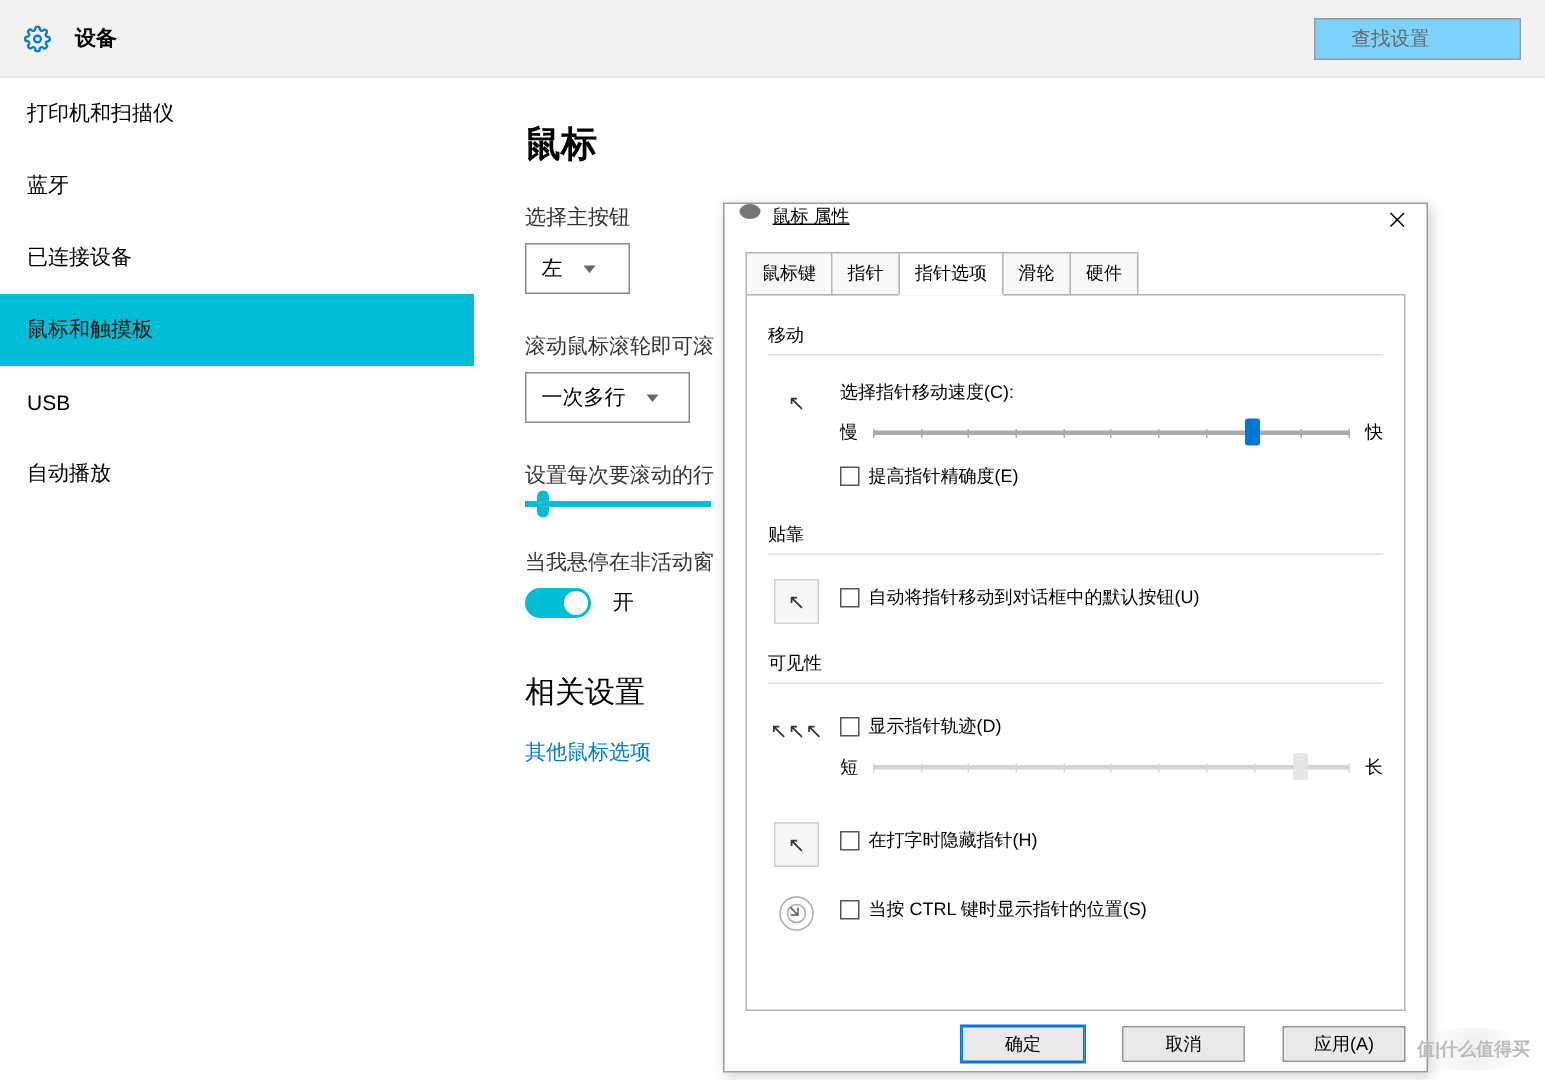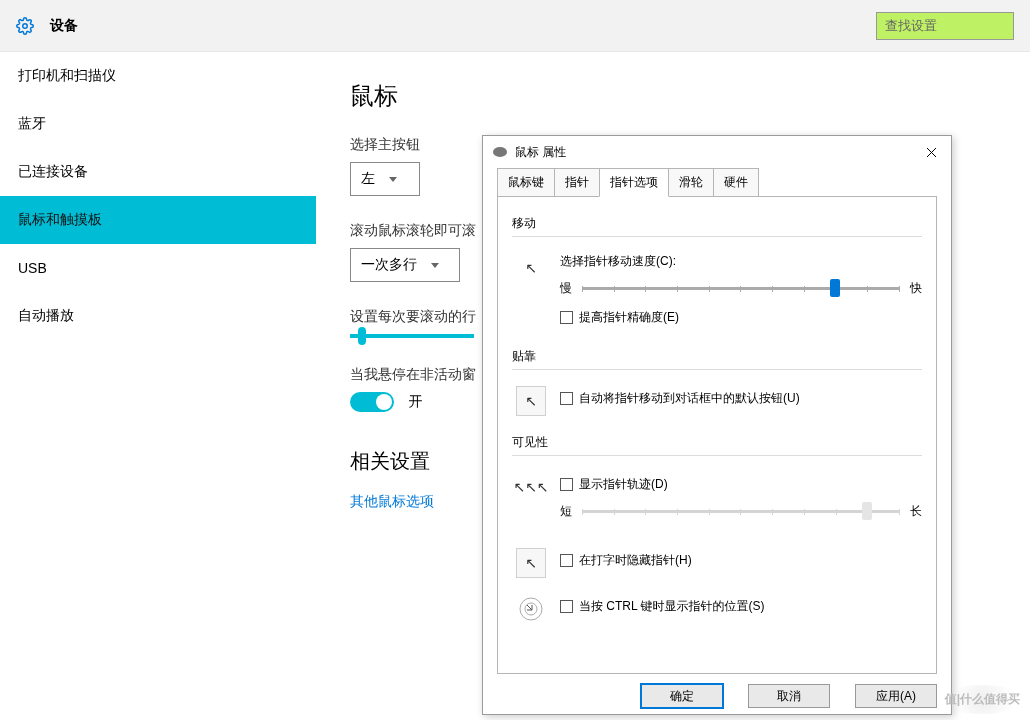--- a/index.html
+++ b/index.html
@@ -7,7 +7,7 @@
     .header { height: 52px; background: #f2f2f2; display: flex; align-items: center; padding: 0 16px; border-bottom: 1px solid #e6e6e6; }
     .gear-icon { width: 18px; height: 18px; color: #0078d7; margin-right: 16px; }
     .page-title { font-size: 14px; font-weight: 600; color: #000; }
-    .search-box { margin-left: auto; width: 138px; height: 28px; border: 1px solid #999; background: #bef264; padding: 0 8px; font-size: 13px; color: #666; display: flex; align-items: center; }
+    .search-box { margin-left: auto; width: 138px; height: 28px; border: 1px solid #999; background: #7dd3fc; padding: 0 24px; font-size: 13px; color: #666; display: flex; align-items: center; }
     .content { display: flex; height: calc(100% - 52px); }
     .sidebar { width: 316px; background: #fff; }
     .sidebar-item { height: 48px; display: flex; align-items: center; padding: 0 18px; font-size: 14px; color: #000; cursor: pointer; }

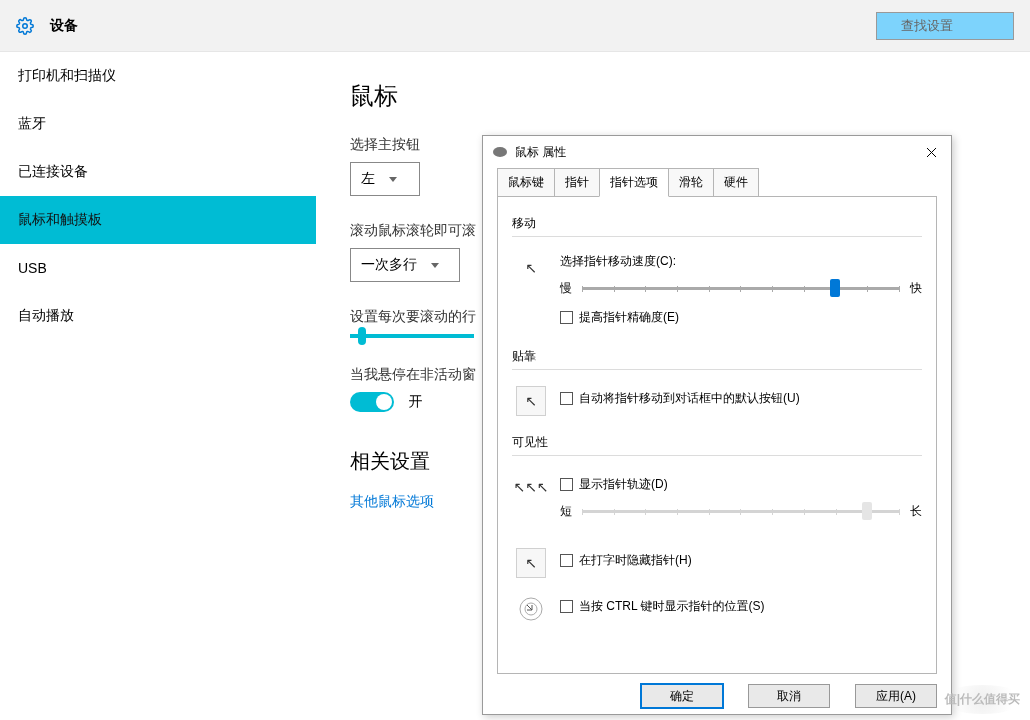--- a/index.html
+++ b/index.html
@@ -13,7 +13,7 @@
     .sidebar-item { height: 48px; display: flex; align-items: center; padding: 0 18px; font-size: 14px; color: #000; cursor: pointer; }
     .sidebar-item.active { background: #00bcd4; color:#111; }
     .main { flex: 1; padding: 28px 0 0 34px; }
-    .main h1 { font-size: 24px; font-weight: 400; margin-bottom: 24px; }
+    .main h1 { font-size: 24px; font-weight: 700; margin-bottom: 24px; }
     .section-label { font-size: 14px; color: #333; margin-bottom: 8px; }
     .dropdown { height: 34px; border: 1px solid #888; padding: 0 10px; font-size: 14px; display: inline-flex; align-items: center; gap: 10px; margin-bottom: 26px; min-width: 70px; background:#fff; }
     .dropdown-w { min-width: 110px; }

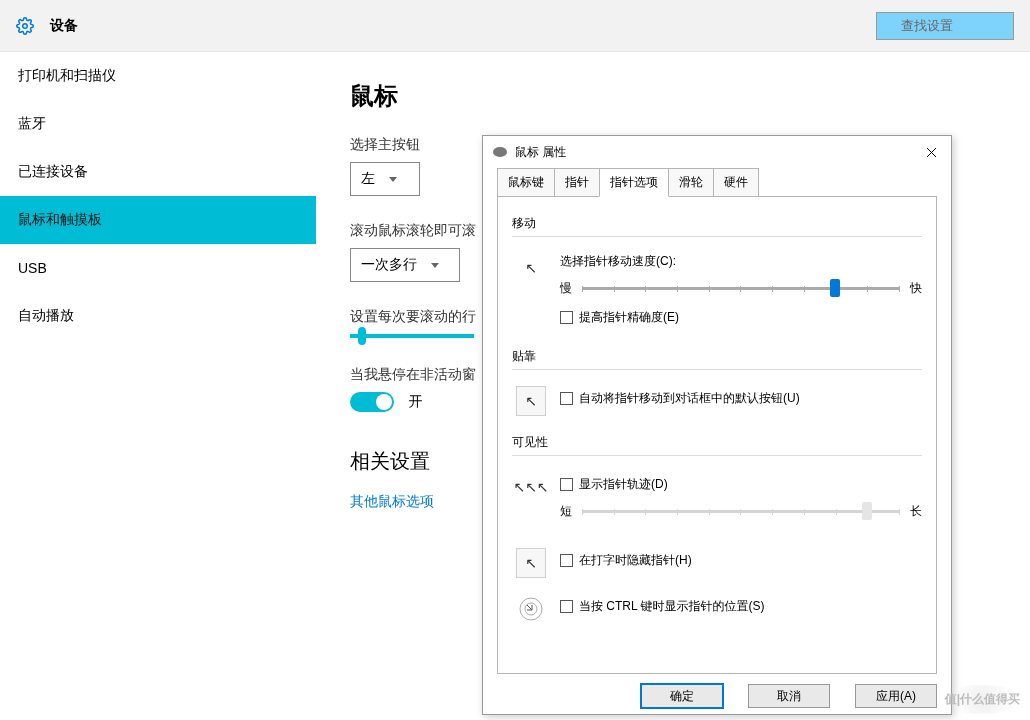--- a/index.html
+++ b/index.html
@@ -27,7 +27,7 @@
     .link { color: #0078d7; font-size: 14px; cursor:pointer; }
 
     .dialog { position: absolute; left: 482px; top: 135px; width: 470px; height: 580px; background:#fff; border:1px solid #9a9a9a; box-shadow: 2px 2px 8px rgba(0,0,0,.2); }
-    .dlg-titlebar { height: 32px; display:flex; align-items:center; padding:0 10px; }
+    .dlg-titlebar { height: 32px; display:flex; padding:0 10px;text-decoration:underline; }
     .mouse-icon { width:14px; height:10px; background:#777; border-radius:50%; margin-right:8px; }
     .dlg-title { font-size: 12px; flex:1; }
     .dlg-close { width:20px; height:20px; display:flex; align-items:center; justify-content:center; cursor:pointer; }

